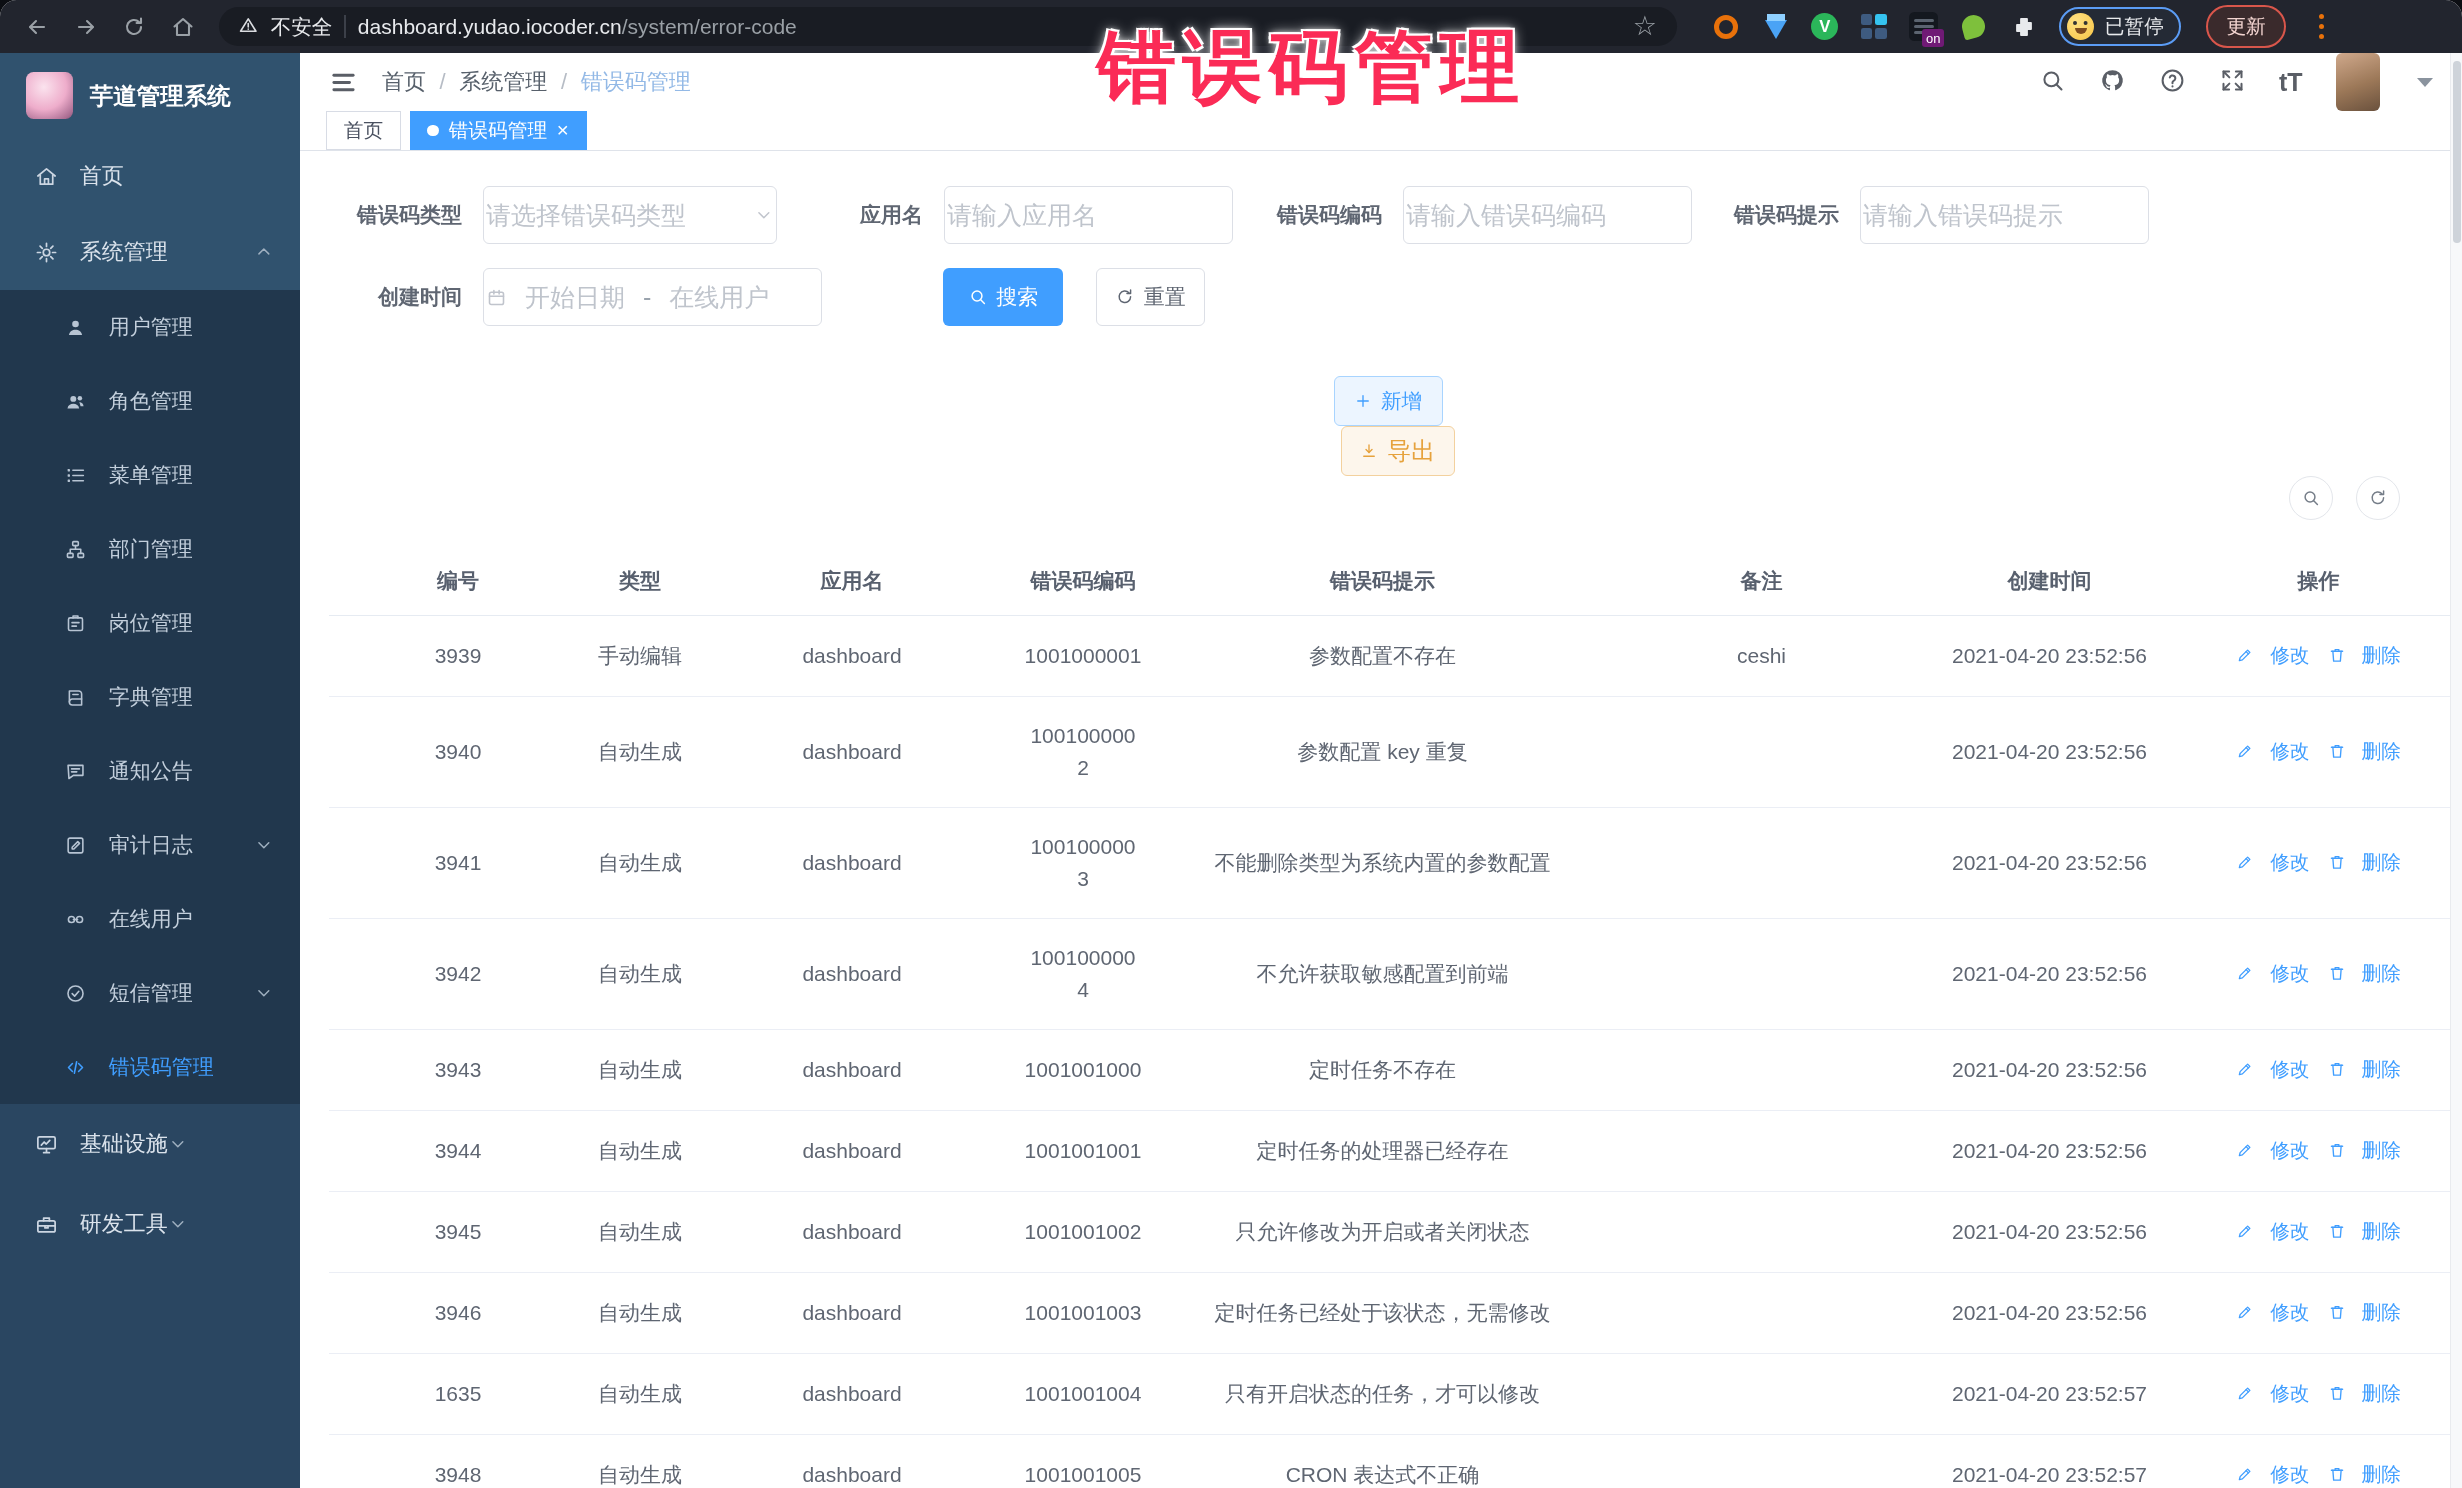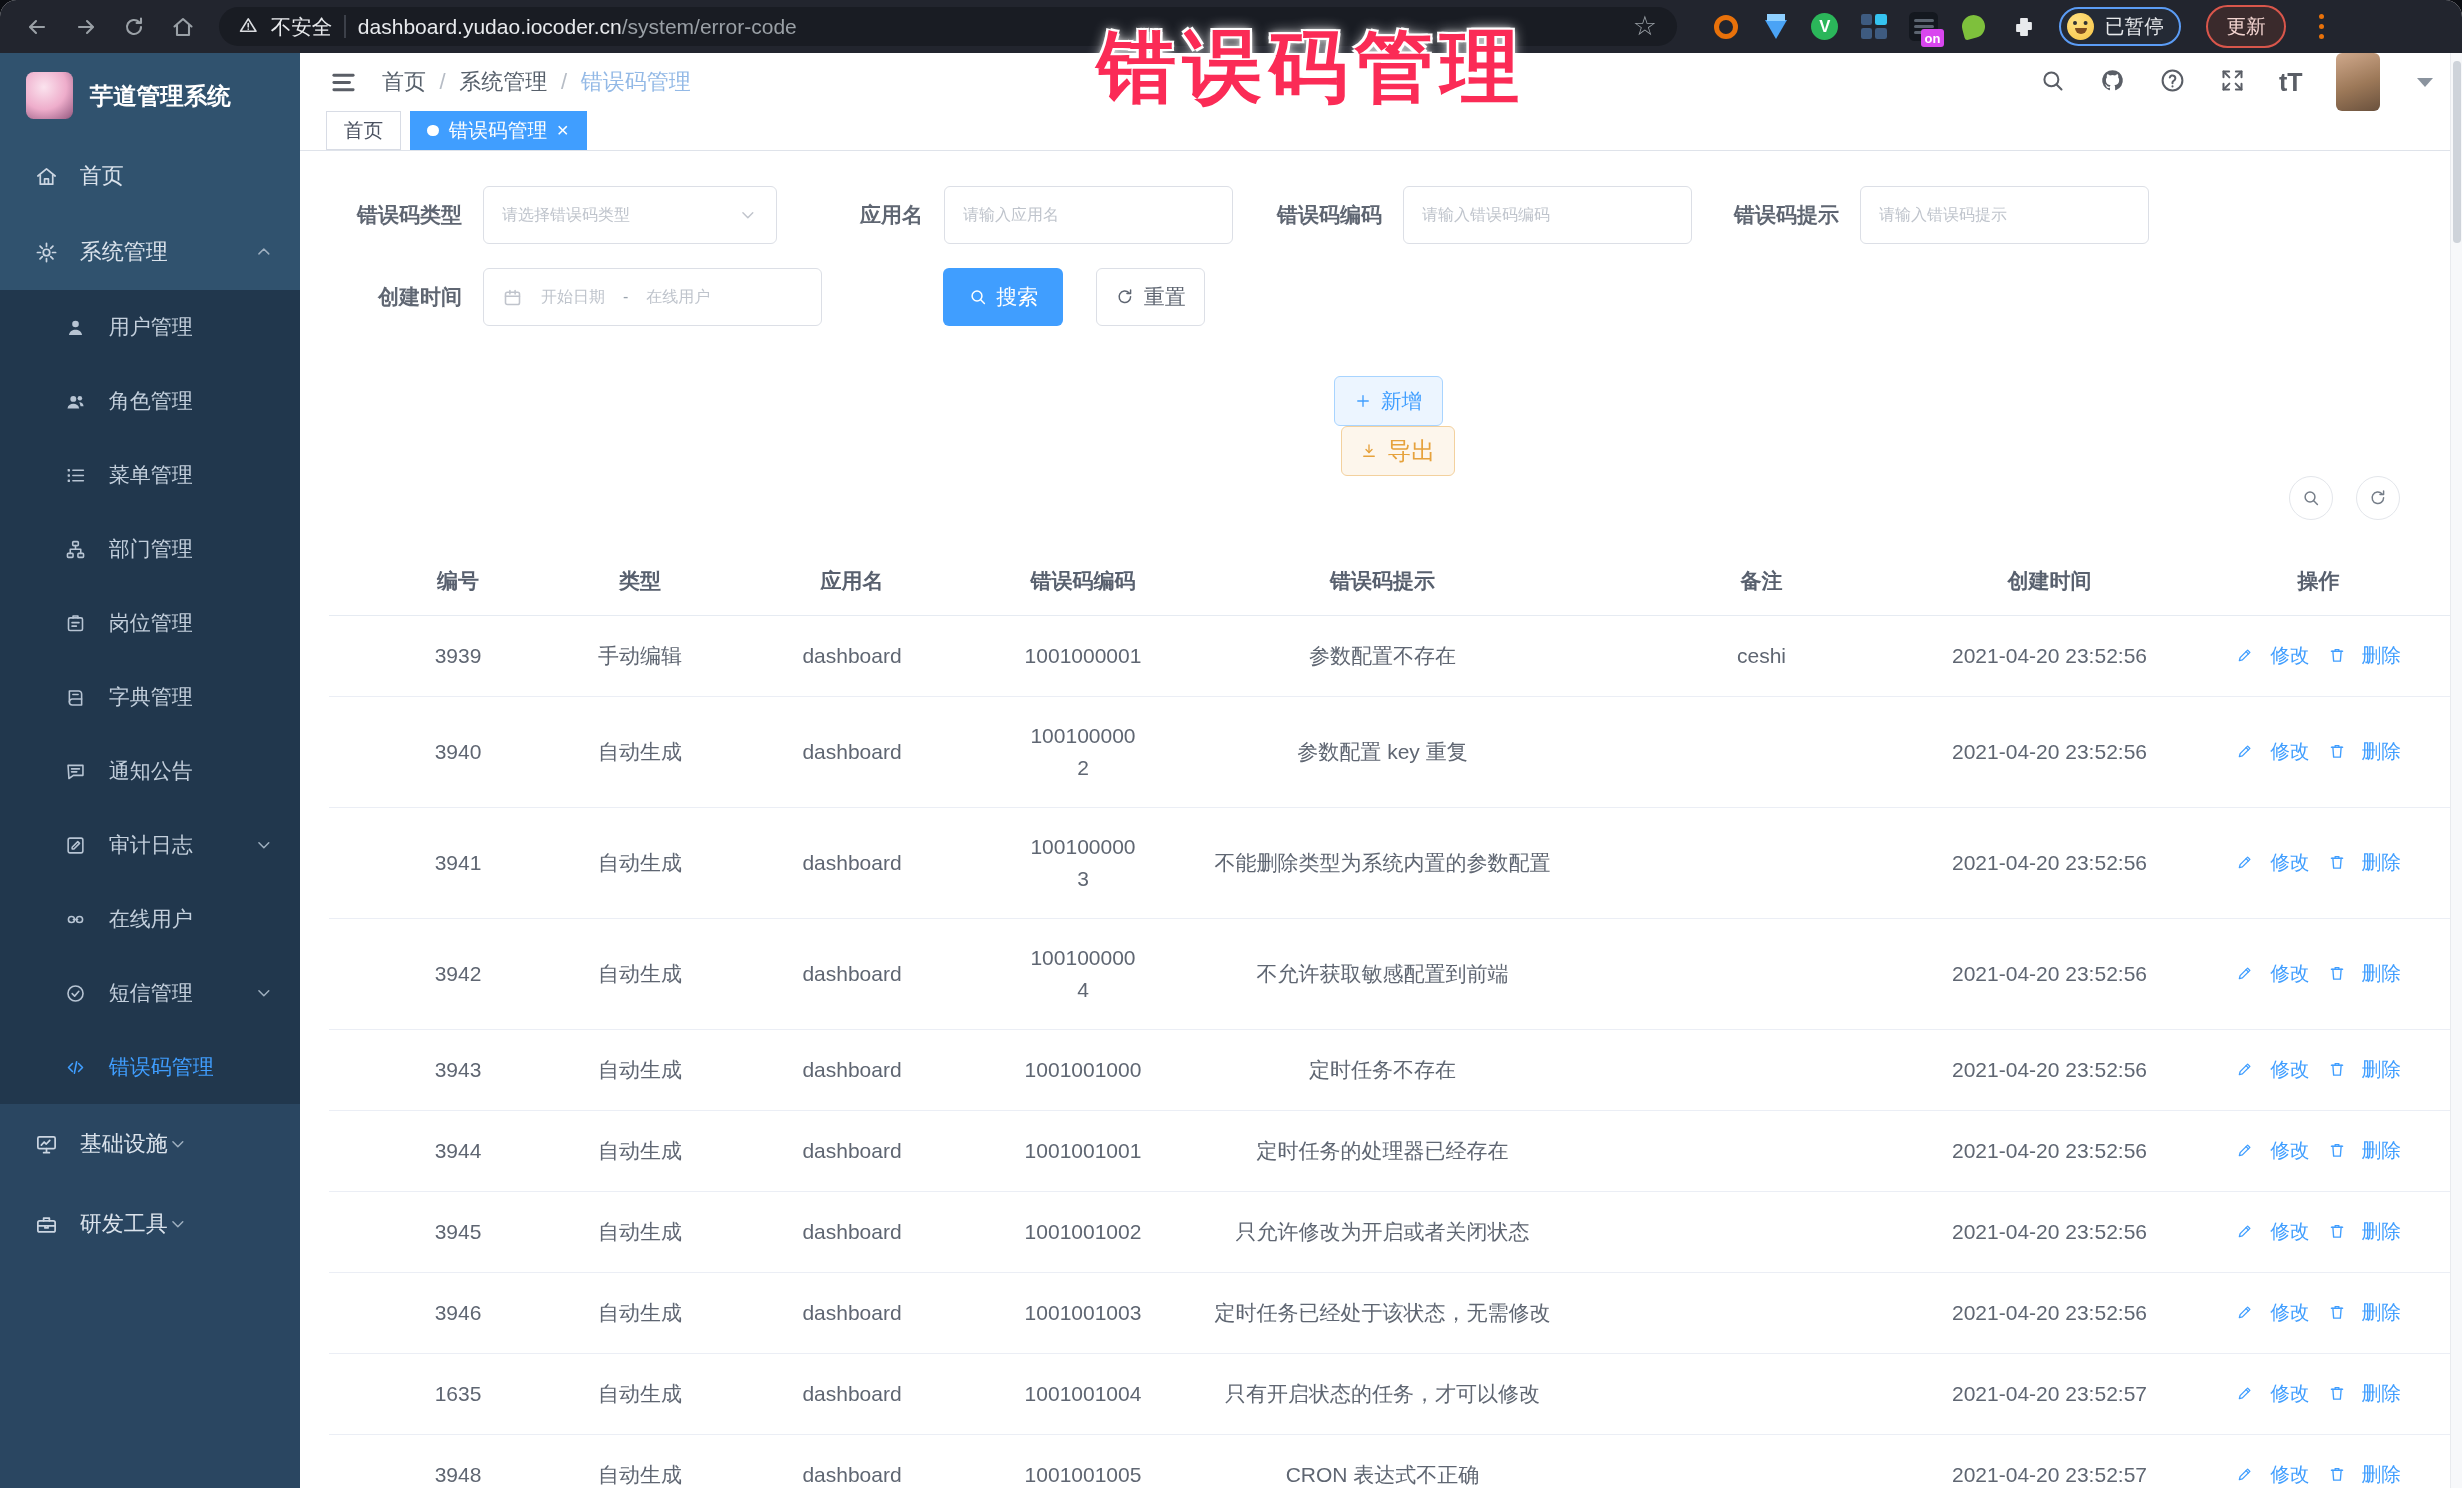--- a/index.html
+++ b/index.html
@@ -34,7 +34,7 @@
   .ext-grid i:nth-child(2) { background: #35c3f0; }
   .ext-list { width: 29px; height: 29px; border-radius: 5.3px; background: #14181f; display: flex; flex-direction: column; justify-content: center; gap: 3.8px; padding: 0 4.5px; }
   .ext-list i { height: 2.3px; background: #5b6470; border-radius: 1.5px; }
-  .ext-on-badge { position: absolute; right: -6px; bottom: -6px; background: #d946ef; color: #fff; font-size: 13px; padding: 1.5px 3.8px; border-radius: 3px; font-weight: 700; }
+  .ext-on-badge { position: absolute; right: -6px; bottom: -6px; background: #701a75; color: #fff; font-size: 13px; padding: 1.5px 3.8px; border-radius: 3px; font-weight: 400; }
   .ext-key { width: 23px; height: 23px; border-radius: 50% 50% 50% 3px; background: #7ec03c; transform: rotate(-15deg); }
   .ext-puzzle svg { width: 24px; height: 24px; stroke: #e8eaed; fill: #e8eaed; }
   .ext-pill { display: flex; align-items: center; gap: 10.6px; border: 2.3px solid #5b9cf5; background: #242a35; border-radius: 757px; padding: 3.8px 15px 3.8px 6px; }

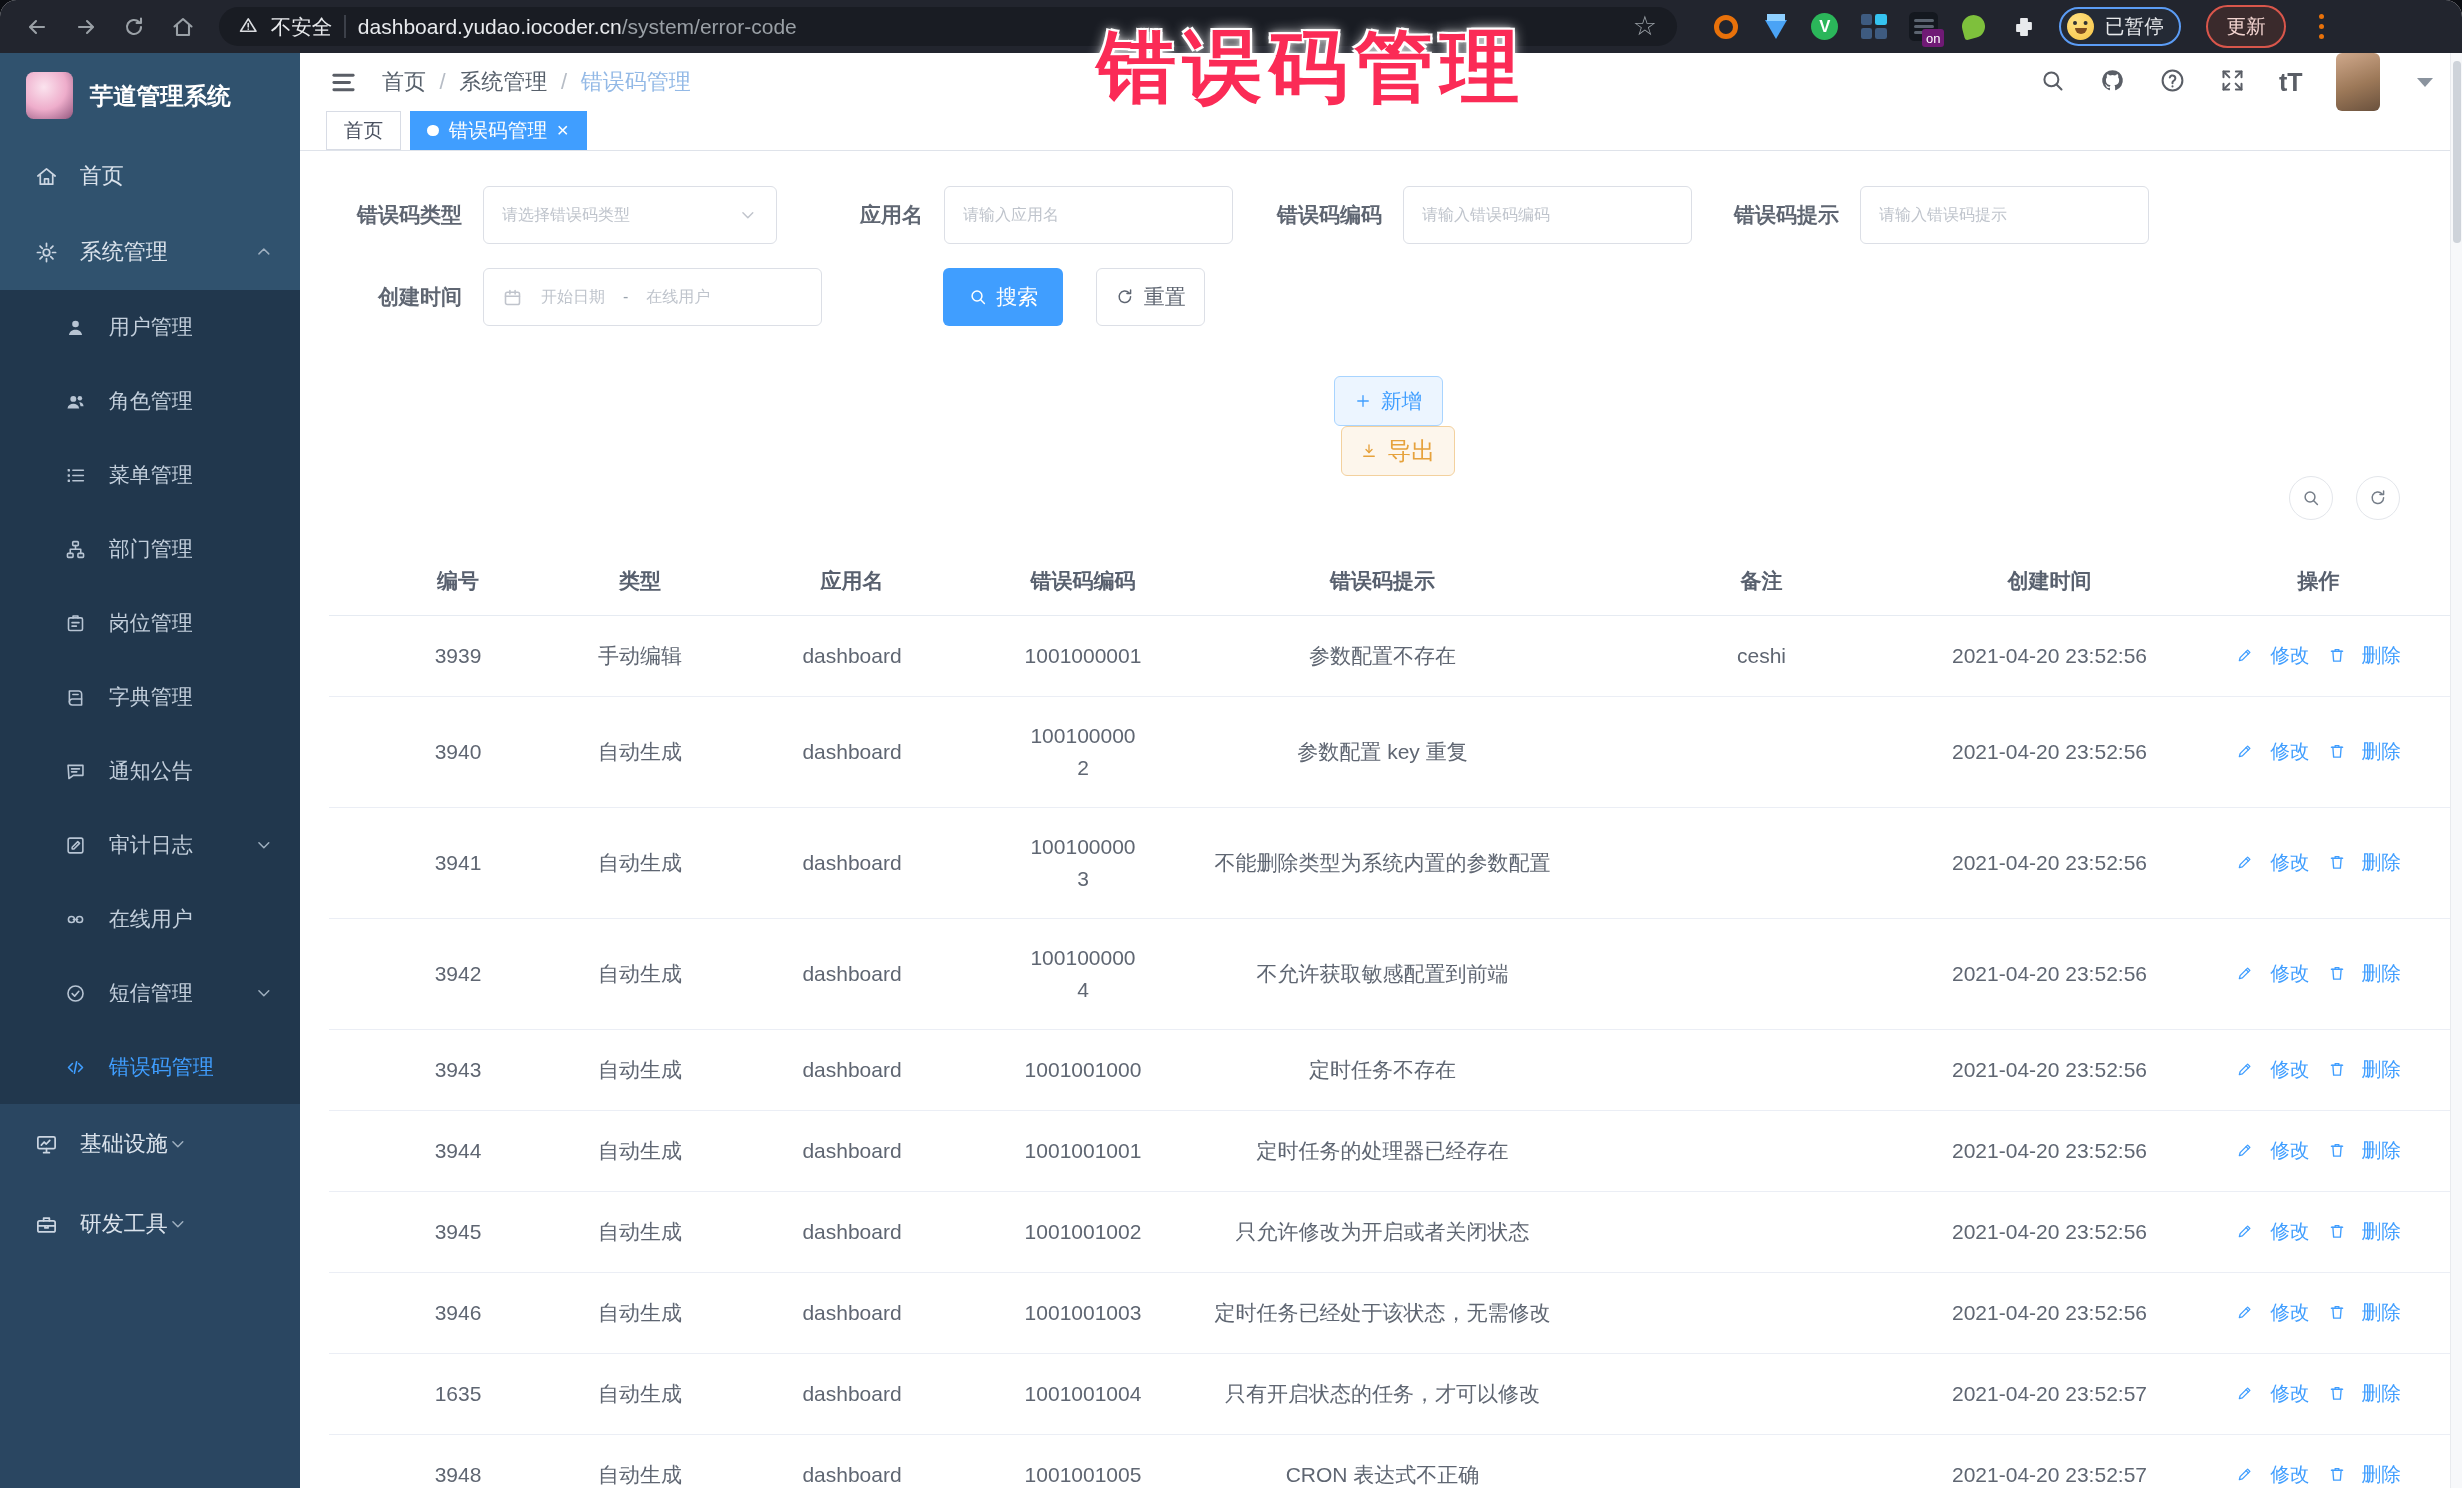--- a/index.html
+++ b/index.html
@@ -103,7 +103,7 @@
   .fg1 { margin-right: 83px; }
   .fg2 { margin-right: 44px; } .fg3 { margin-right: 42px; }
   .field { height: 58px; border: 1.5px solid #dcdfe6; border-radius: 6px; background: #fff;
-           display: flex; align-items: center; padding: 0 18px; font-size: 16px; }
+           display: flex; align-items: center; padding: 0 2px; font-size: 25px; }
   .field .ph { color: #bfc4cc; white-space: nowrap; }
   .f-select { width: 294px; } .f-input { width: 289px; }
   .sel-caret { margin-left: auto; color: #c0c4cc; display: flex; }

